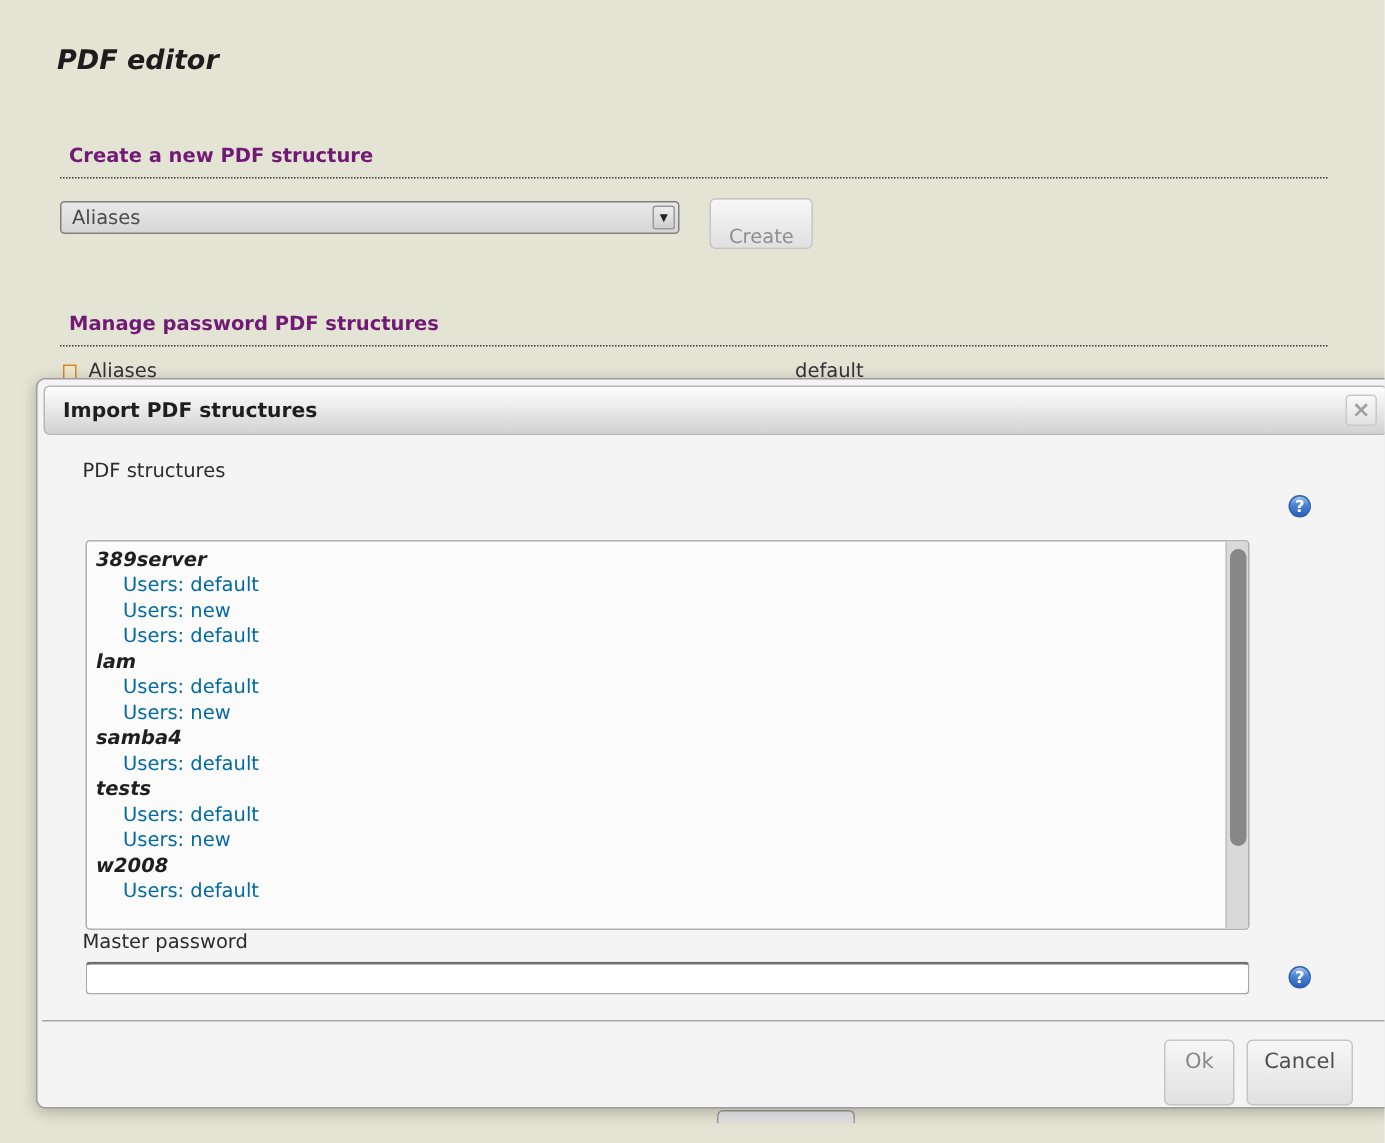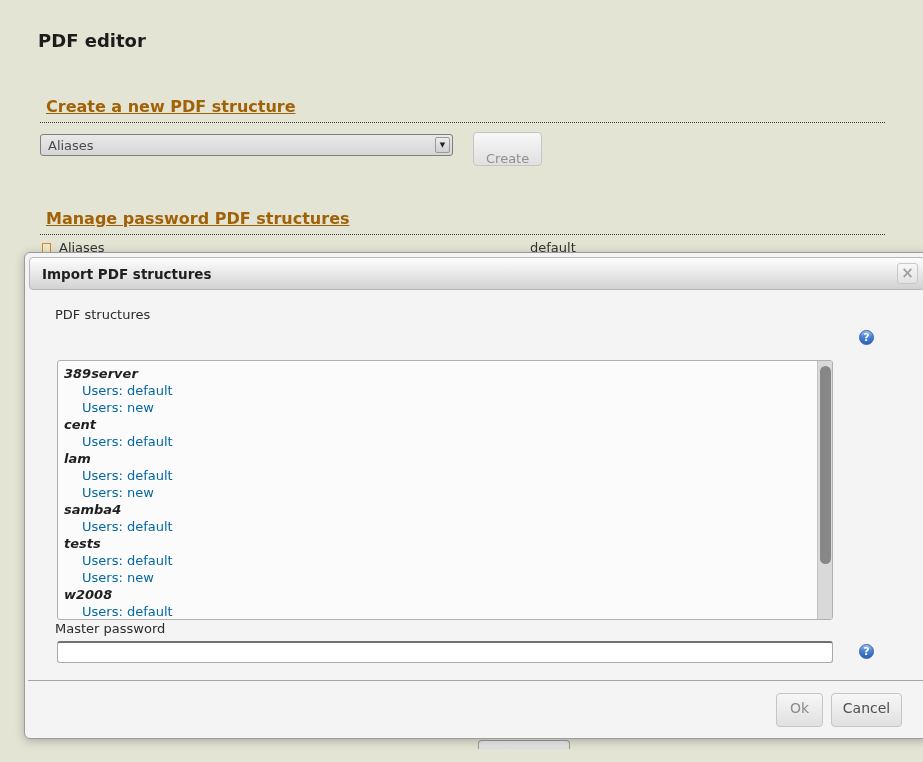--- a/index.html
+++ b/index.html
@@ -15,7 +15,7 @@
   
   .page-title {
     position: absolute; left: 38px; top: 30px;
-    font-size: 18px; font-weight: bold; color: #1c1c1c;
+    font-size: 18px; font-weight: bold; color: #1c1c1c; font-style: italic;
   }
   .section-heading {
     position: absolute; left: 40px; width: 845px;

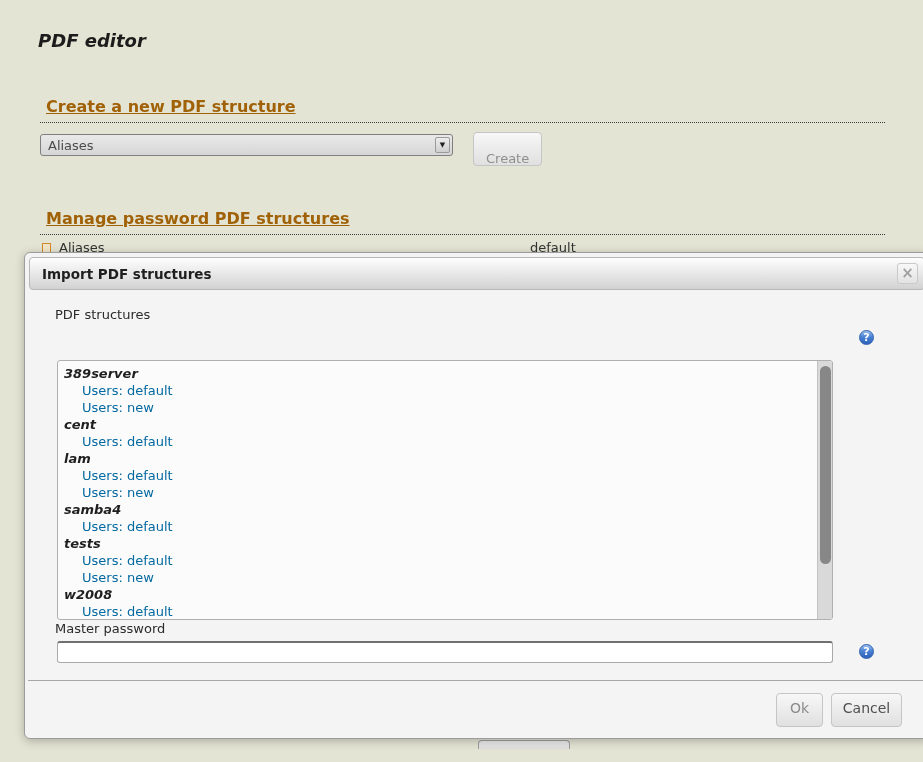--- a/index.html
+++ b/index.html
@@ -21,7 +21,7 @@
     position: absolute; left: 40px; width: 845px;
     border-bottom: 1px dotted #3a3a3a;
     padding: 0 0 6px 6px;
-    font-size: 16px; font-weight: bold; color: #a16207; text-decoration: underline;
+    font-size: 13px; font-weight: bold; color: #701a75;
   }
   #sec-create { top: 97px; }
   #sec-manage { top: 209px; }

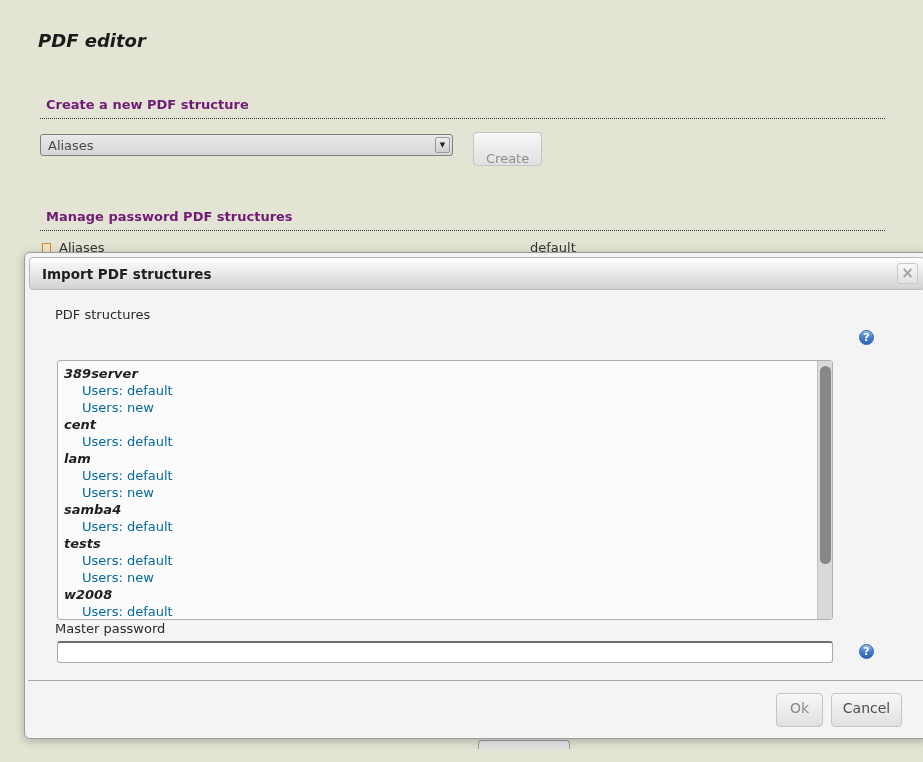--- a/index.html
+++ b/index.html
@@ -201,7 +201,6 @@
   <div class="list-group">389server</div>
       <div class="list-entry">Users: default</div>
       <div class="list-entry">Users: new</div>
-      <div class="list-group">cent</div>
       <div class="list-entry">Users: default</div>
       <div class="list-group">lam</div>
       <div class="list-entry">Users: default</div>

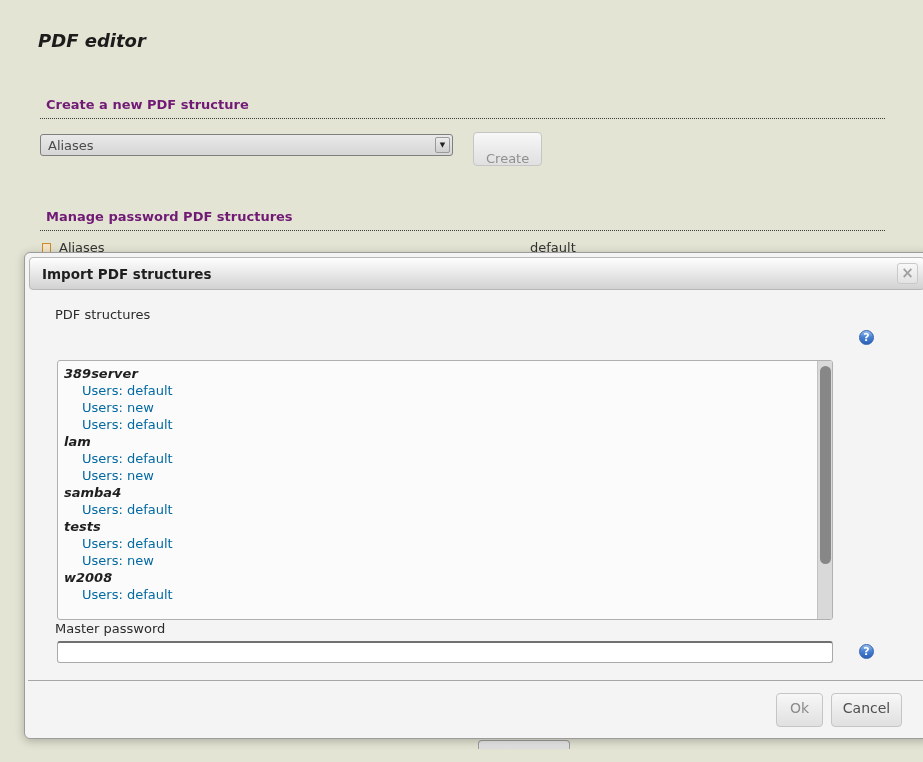--- a/index.html
+++ b/index.html
@@ -157,7 +157,7 @@
     border-top: 1px solid #a6a6a6;
   }
   .dialog-buttonpane .btn {
-    position: absolute; top: 12px; height: 34px;
+    position: absolute; top: 12px; height: 44px;
     font-size: 14px; line-height: 28px;
   }
   #ok-btn     { right: 103px; width: 47px; color: #8a8a8a; }

